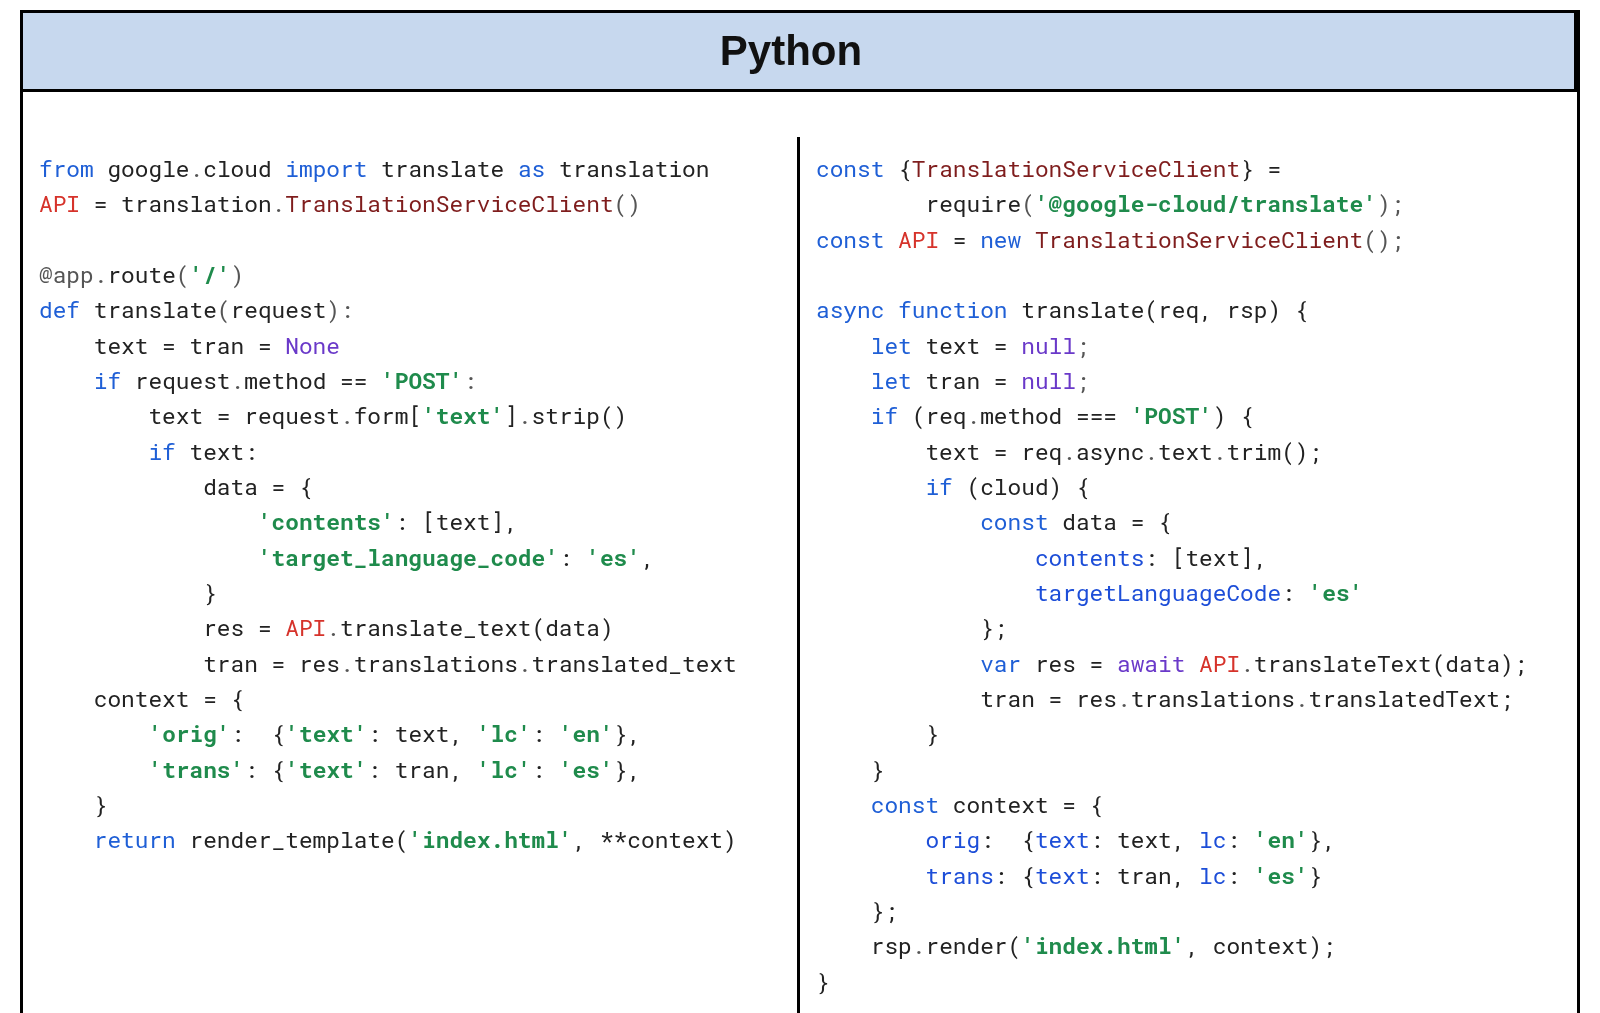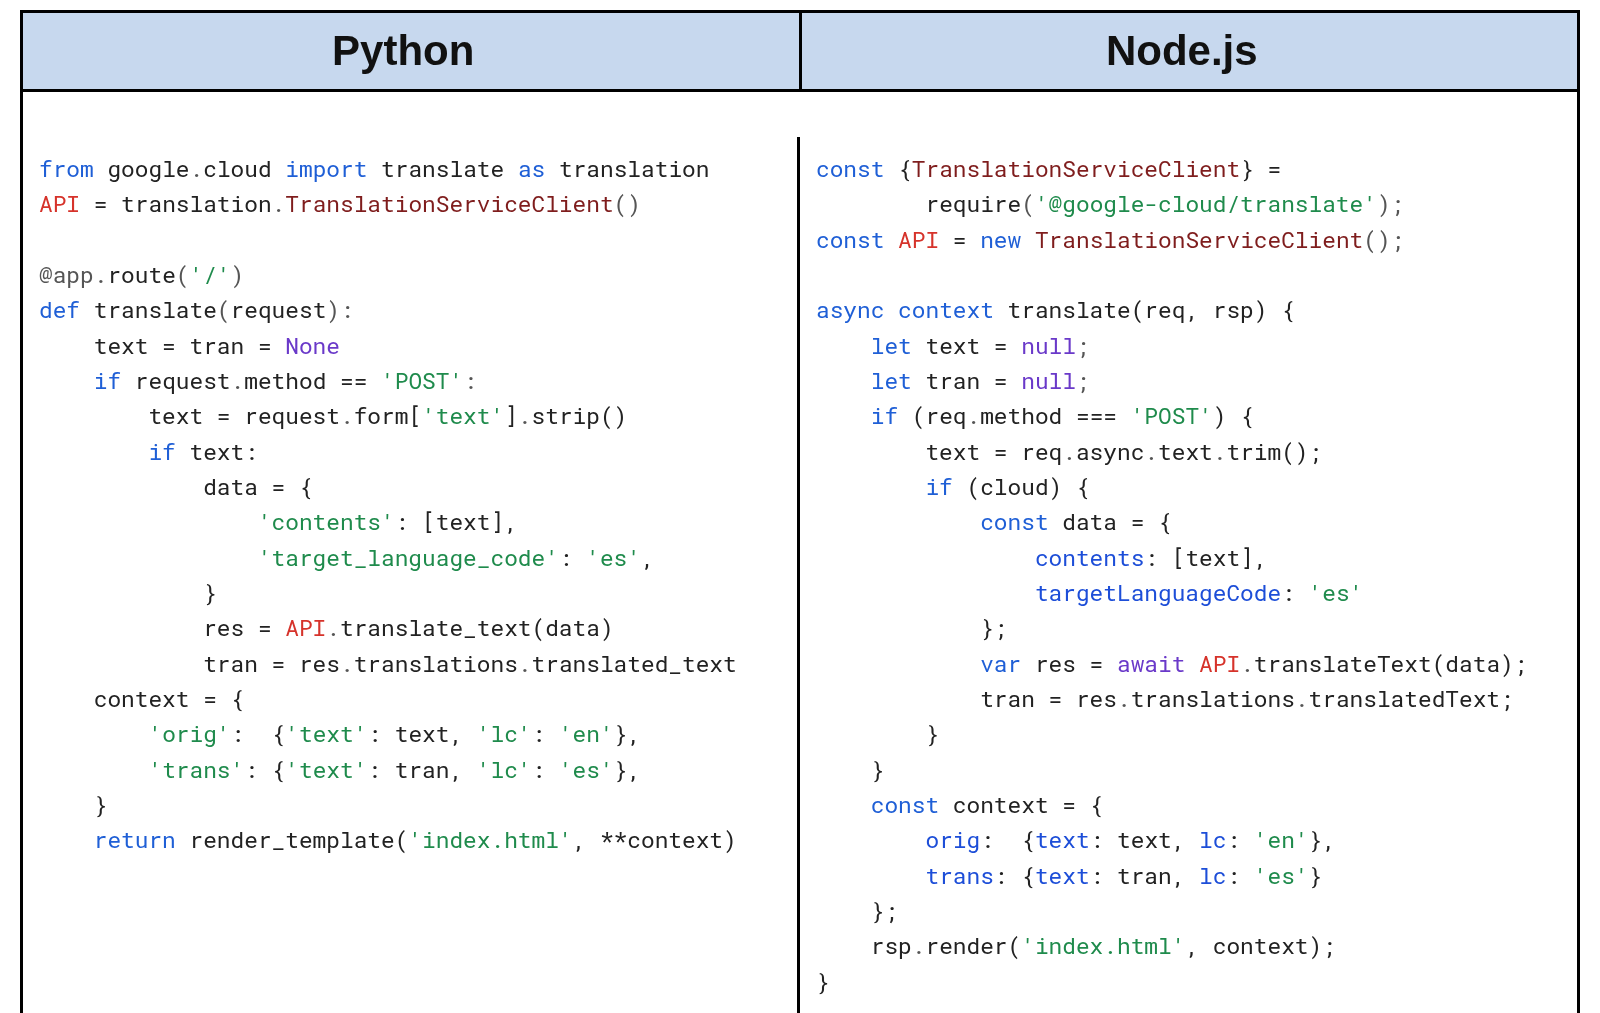--- a/index.html
+++ b/index.html
@@ -79,7 +79,6 @@
 
   <div class="header-row">
     <div class="header-cell left">Python</div>
-    <div class="header-cell">Node.js</div>
   </div>
 
   <div class="body-row">

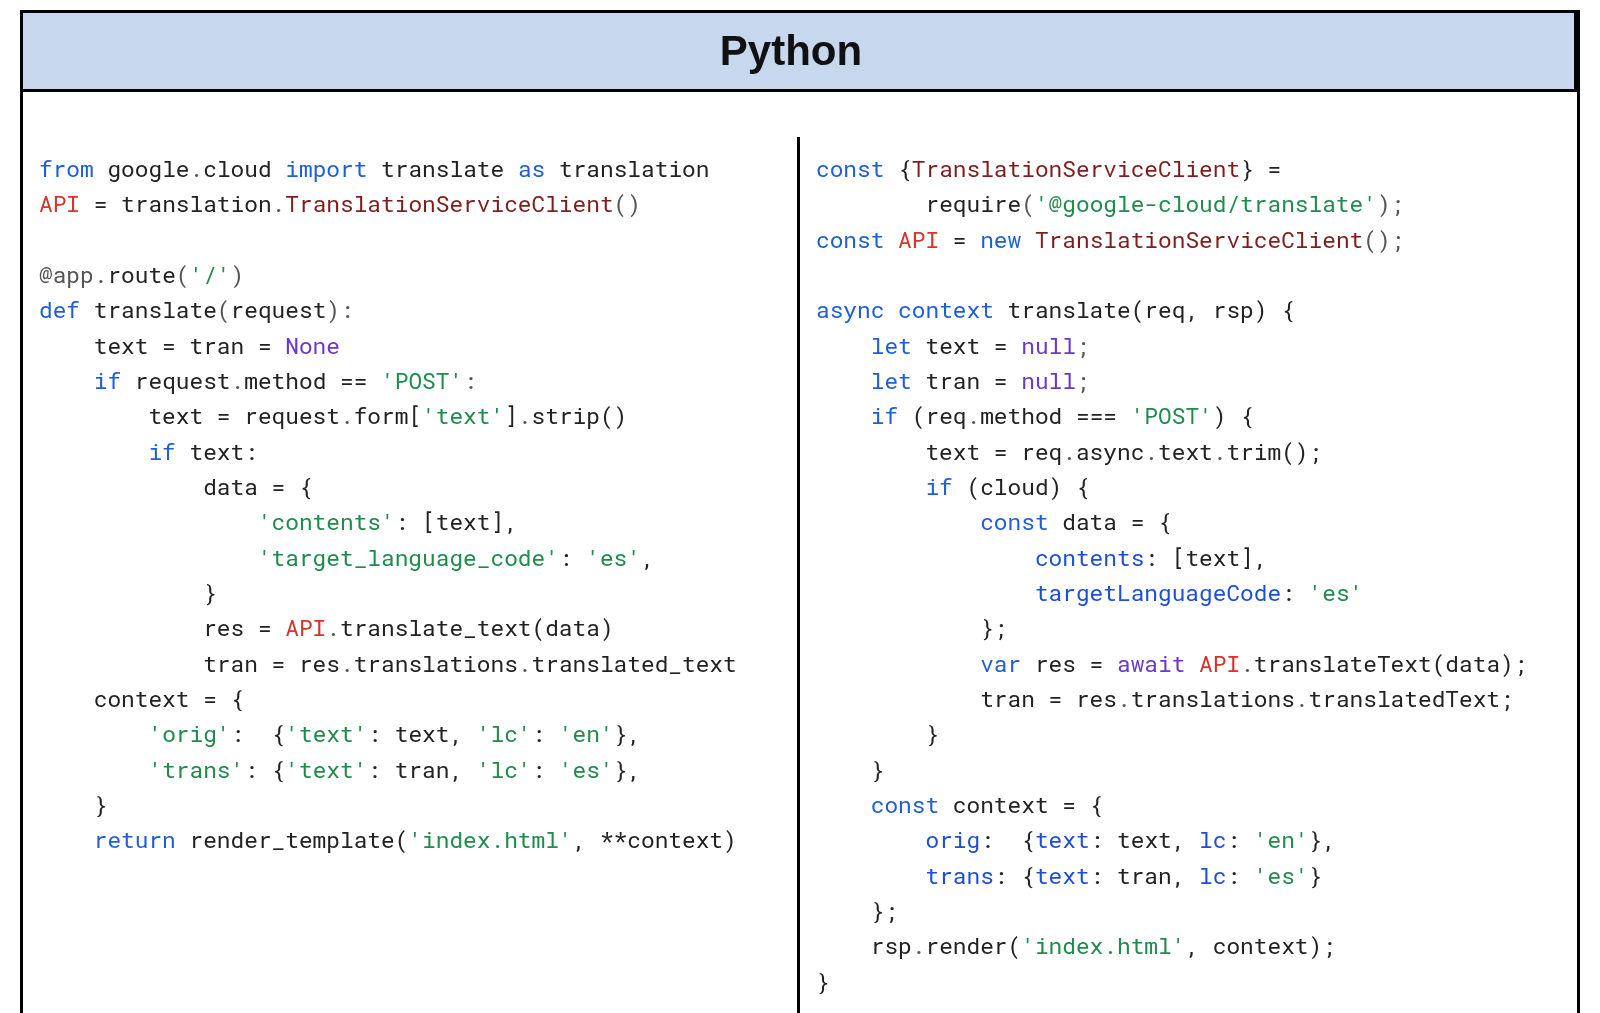--- a/index.html
+++ b/index.html
@@ -64,7 +64,7 @@
   .mod  { color: #7f1d1d; }   
   .nm   { color: #222; }      
   .op   { color: #555; }      
-  .str  { color: #1f8b4c; }   
+  .str  { color: #1f8b4c; font-weight: bold; }   
   .red  { color: #d6332b; }   
   .attr { color: #1d4ed8; }   
   .dec  { color: #555; }      

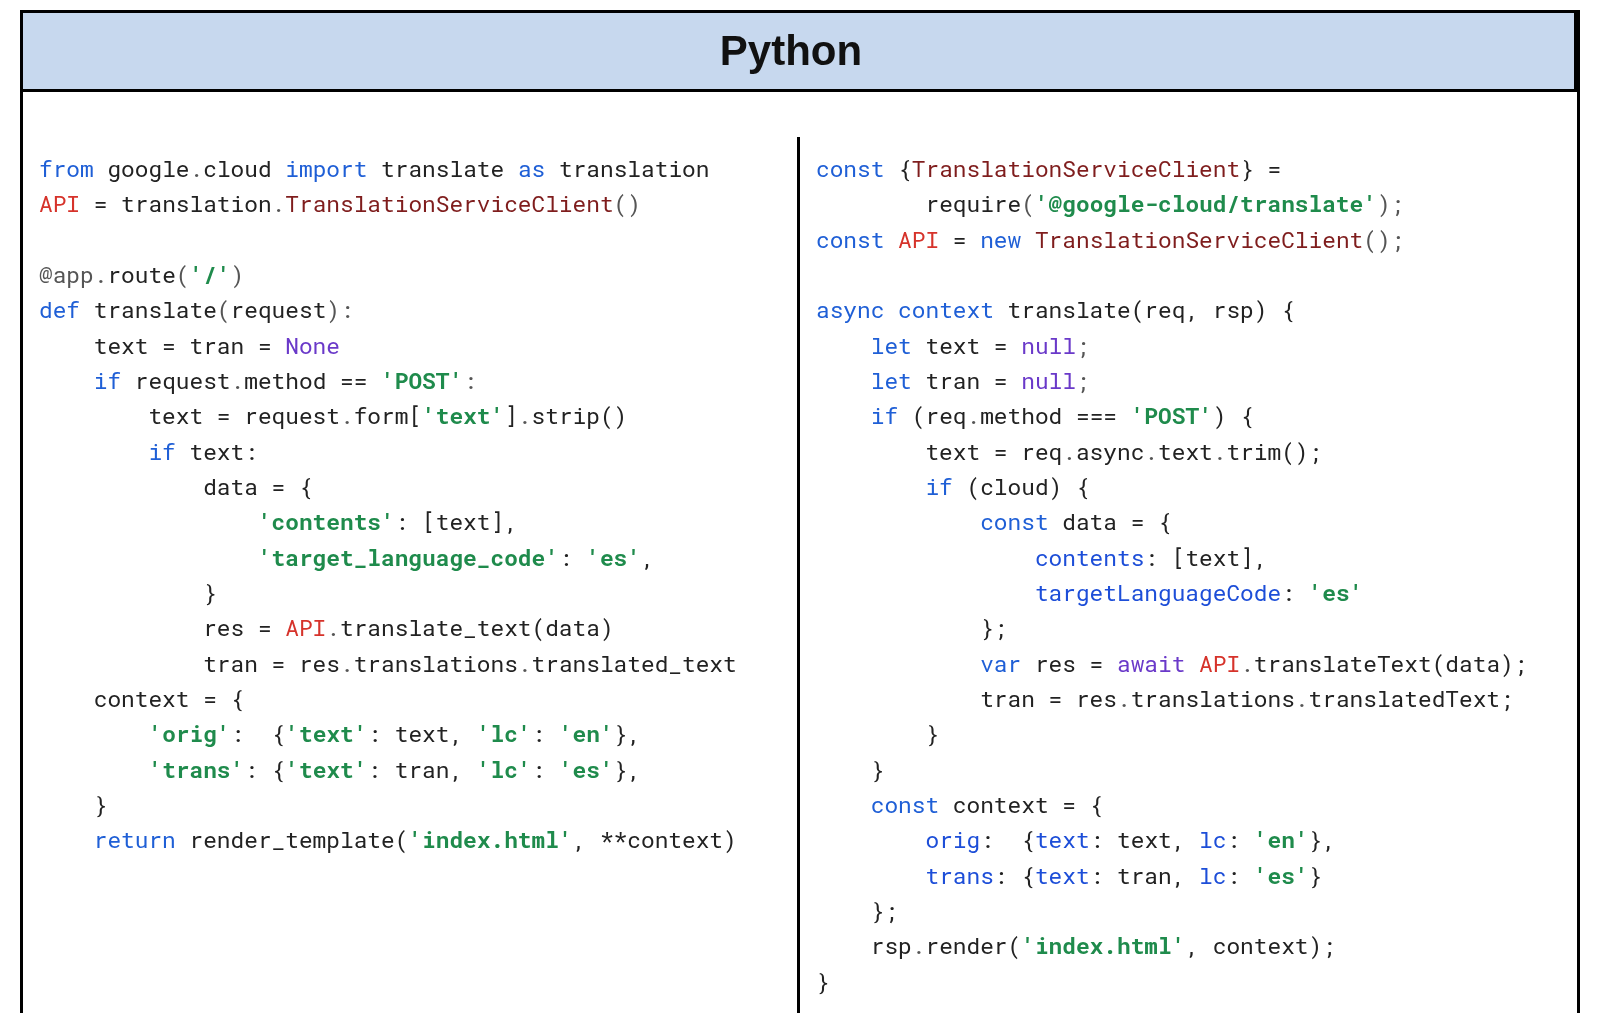--- a/index.html
+++ b/index.html
@@ -111,7 +111,7 @@
 <span>        </span><span class="nm">require</span><span class="op">(</span><span class="str">'@google-cloud/translate'</span><span class="op">);</span>
 <span class="kw">const</span><span> </span><span class="red">API</span><span class="nm"> = </span><span class="kw">new</span><span> </span><span class="mod">TranslationServiceClient</span><span class="op">();</span>
 
-<span class="kw">async</span><span class="kw"> context</span><span class="nm"> translate</span><span class="nm">(req, rsp) {</span>
+<span class="kw">async</span><span class="kw"> function</span><span class="nm"> translate</span><span class="nm">(req, rsp) {</span>
 <span class="kw">    let</span><span class="nm"> text = </span><span class="kwc">null</span><span class="op">;</span>
 <span class="kw">    let</span><span class="nm"> tran = </span><span class="kwc">null</span><span class="op">;</span>
 <span class="kw">    if</span><span class="nm"> (req</span><span class="op">.</span><span class="nm">method === </span><span class="str">'POST'</span><span class="nm">) {</span>

